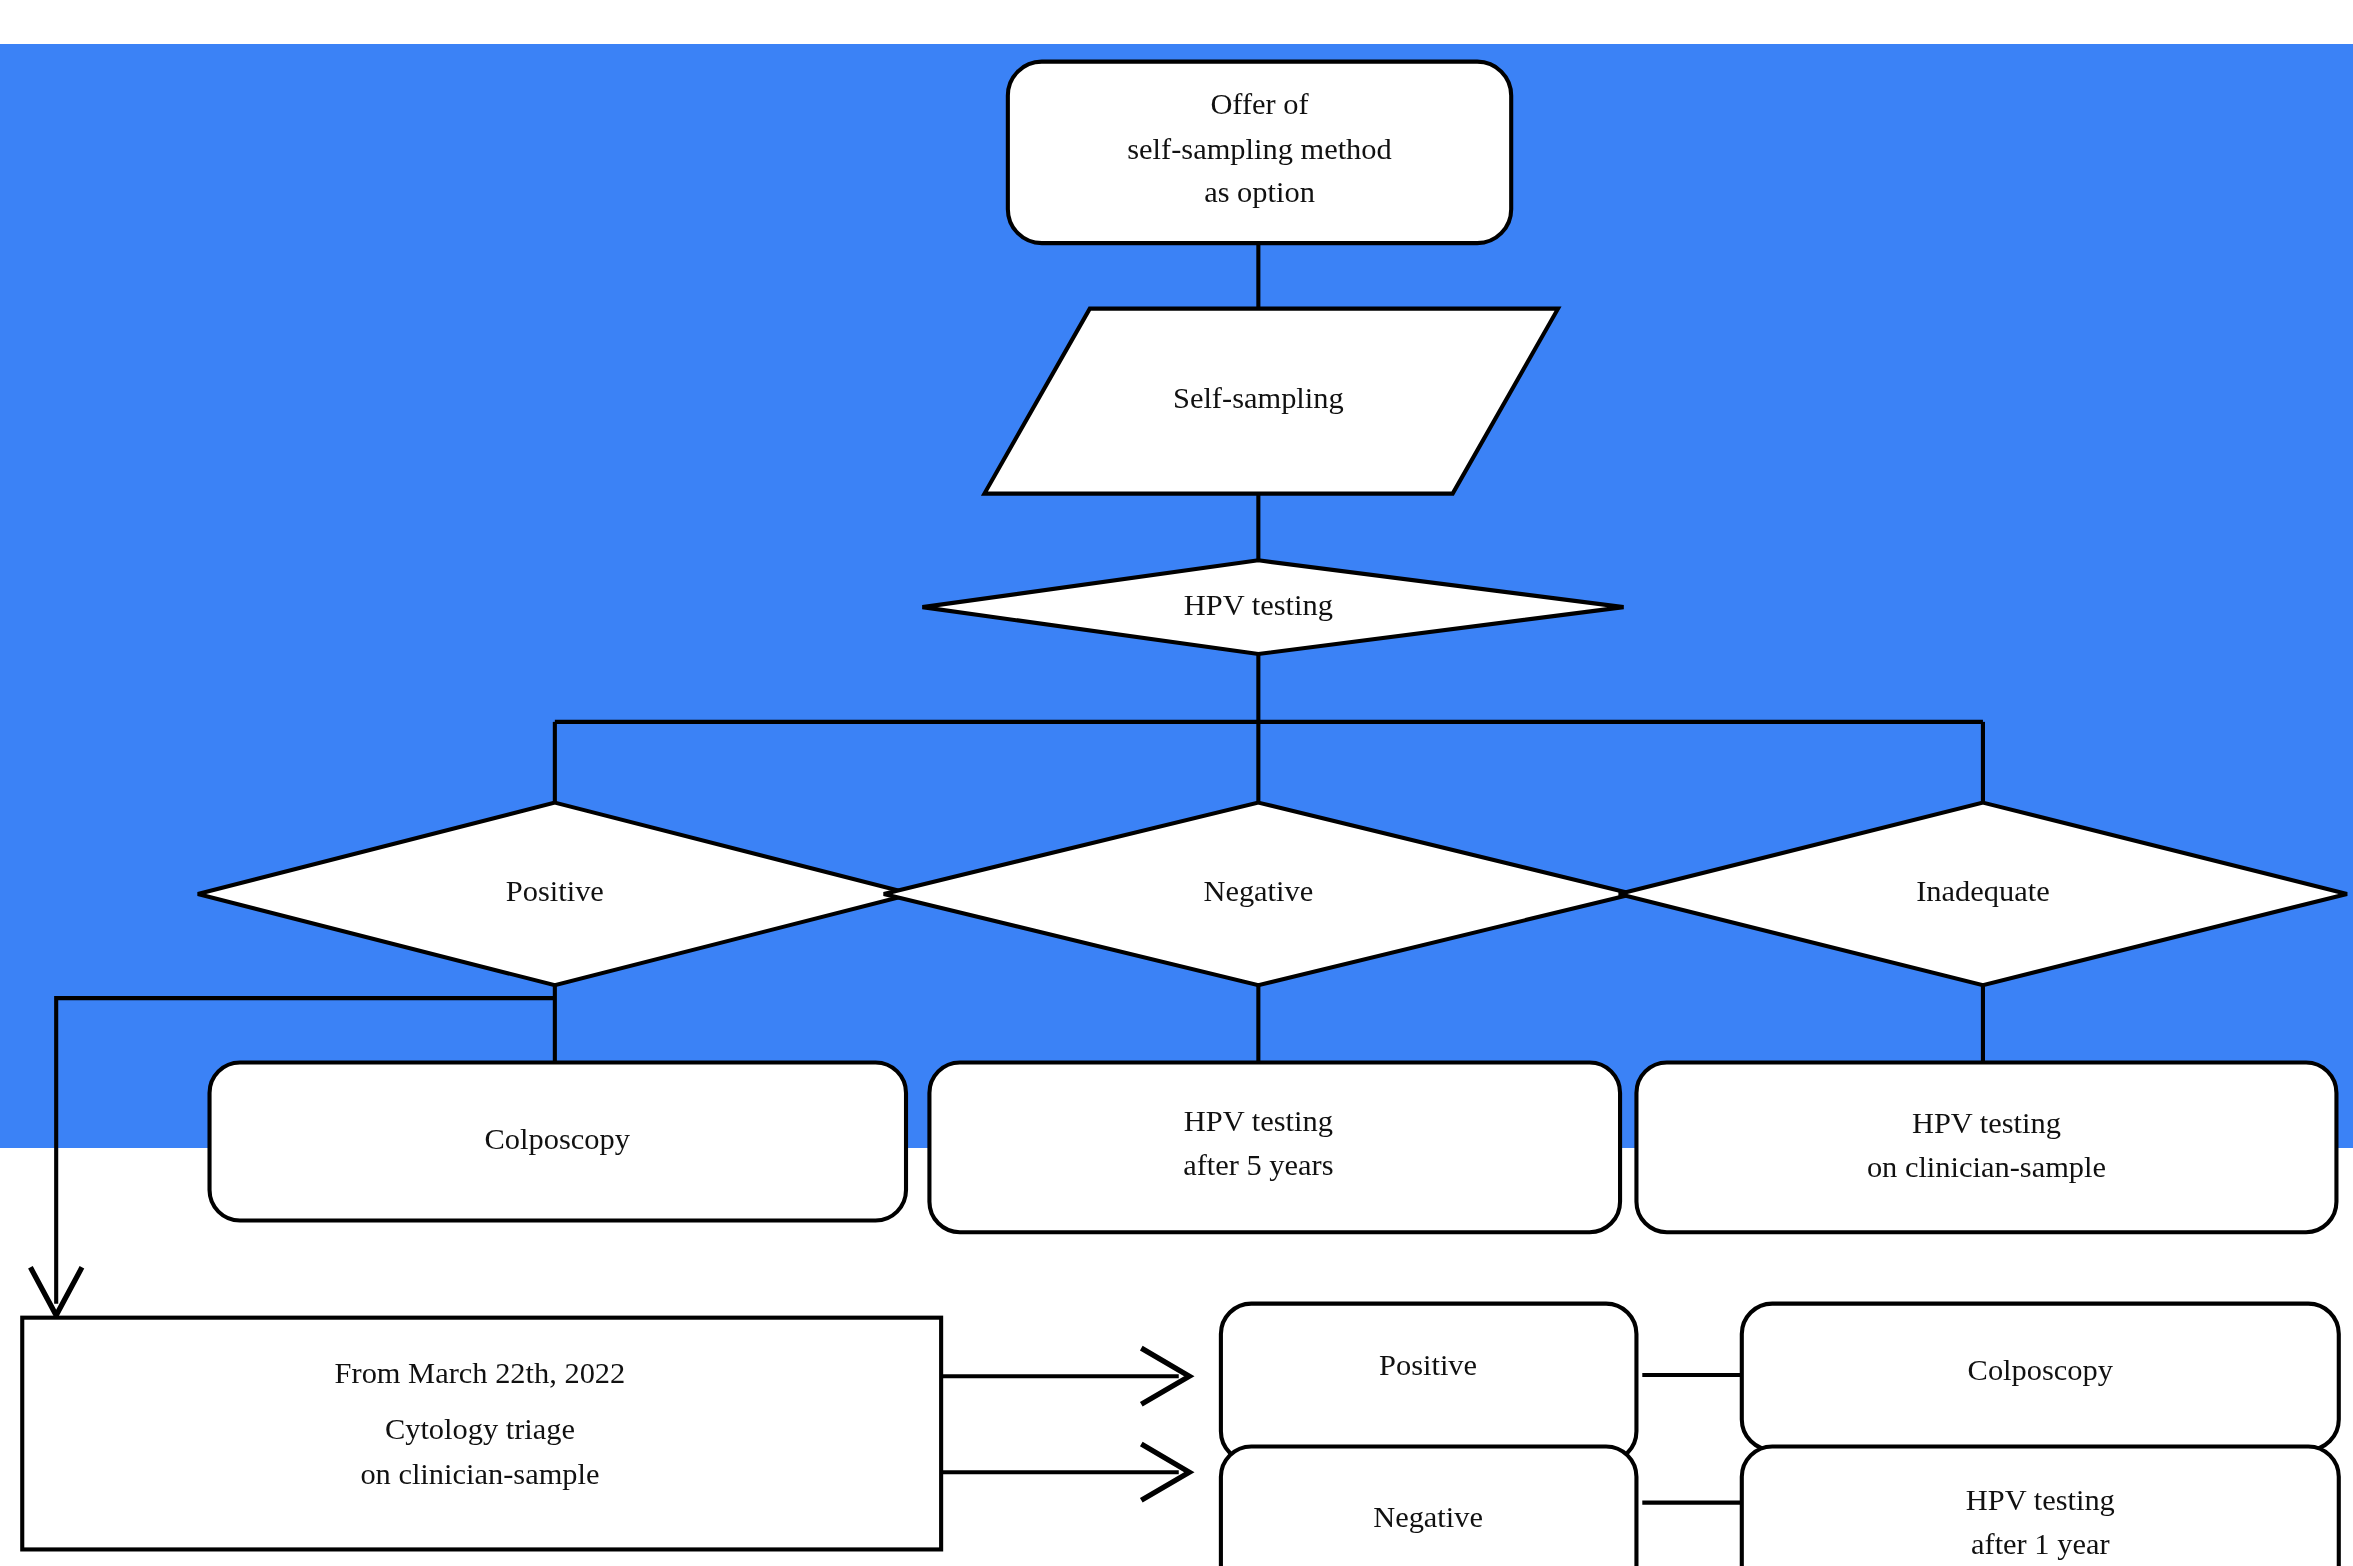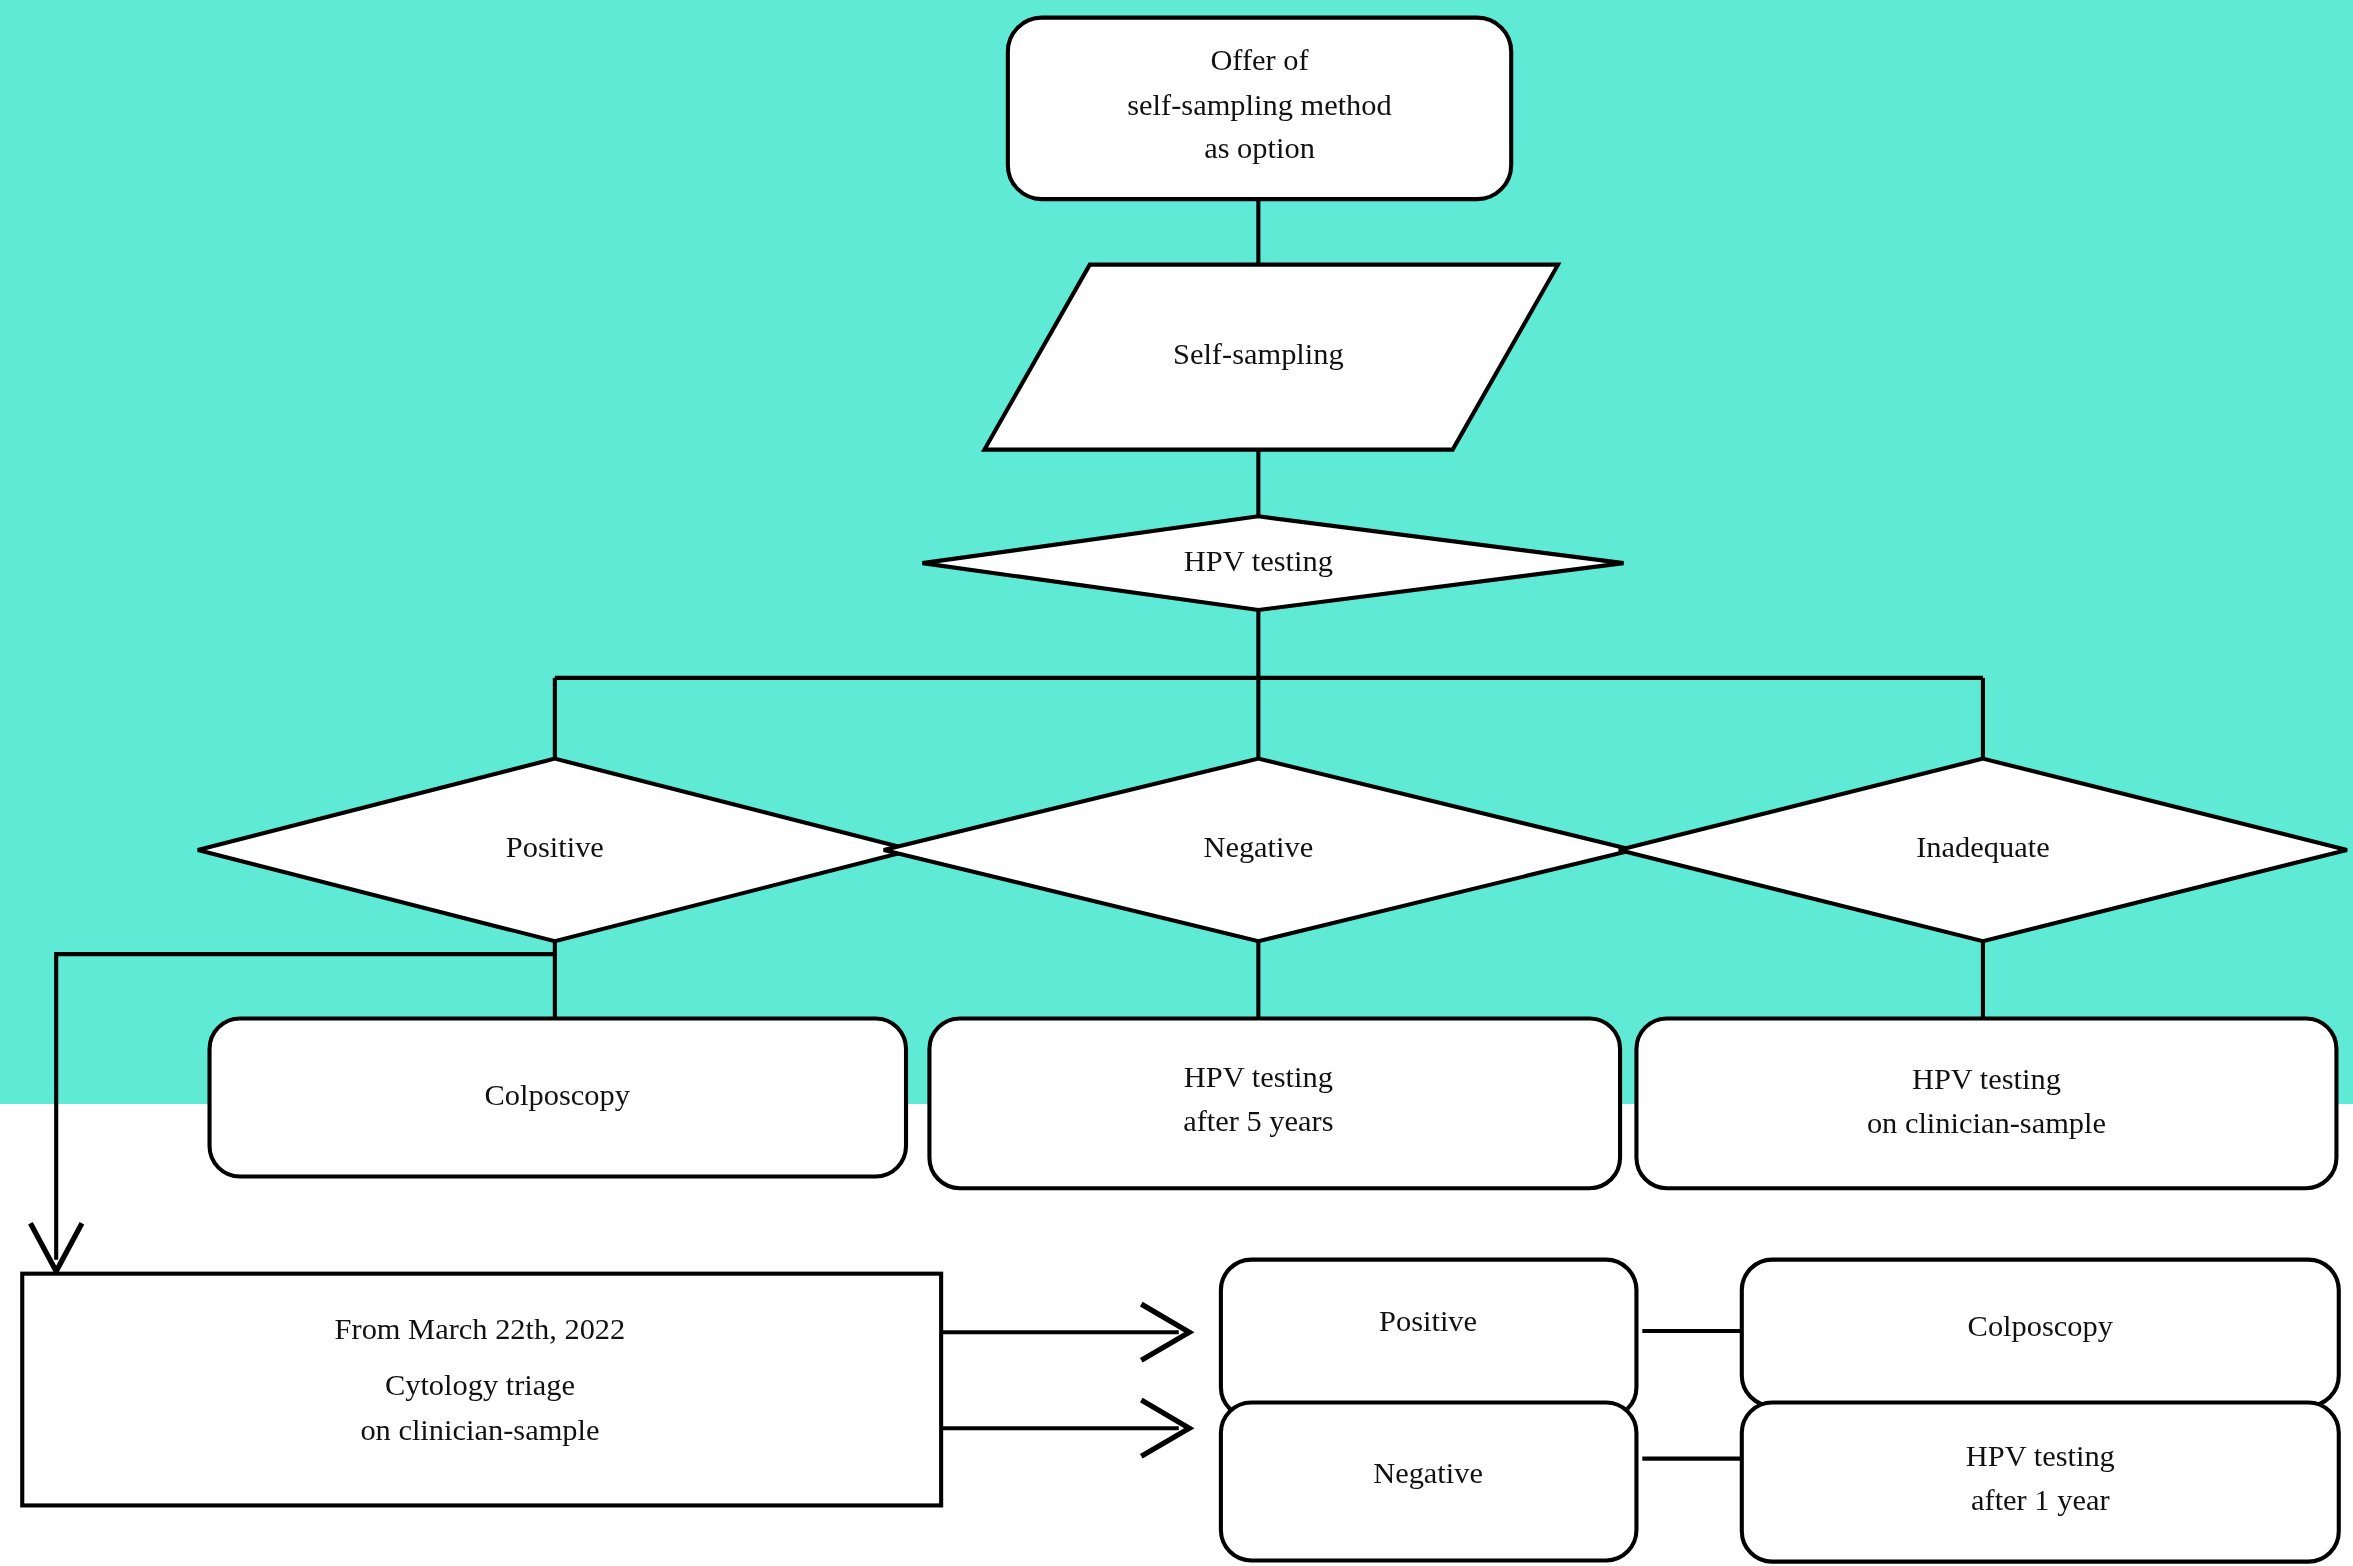--- a/index.html
+++ b/index.html
@@ -18,7 +18,8 @@
     position: relative;
     width: 2354px;
     height: 1104px;
-    background: #5eead4;
+    background: #3b82f6;
+    margin-top: 44px;
   }
   svg#flow-svg {
     display: block;

